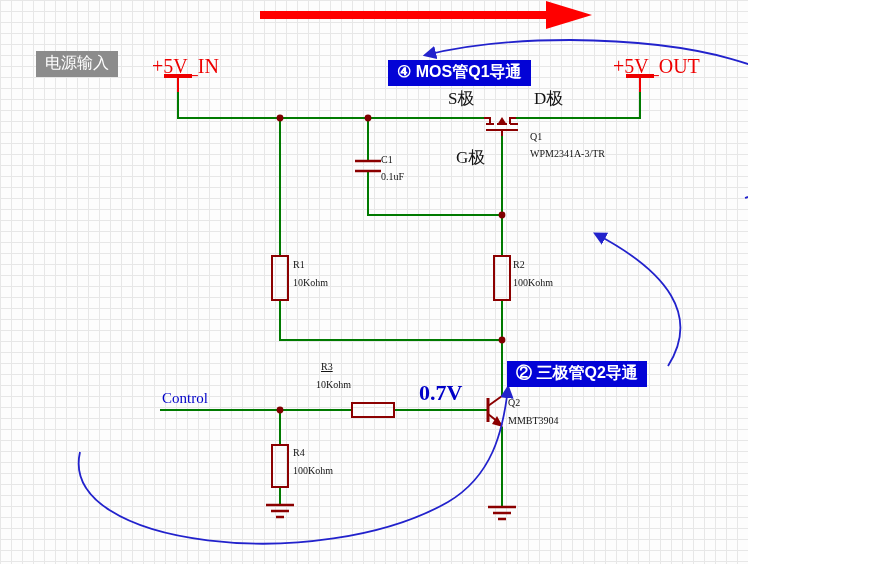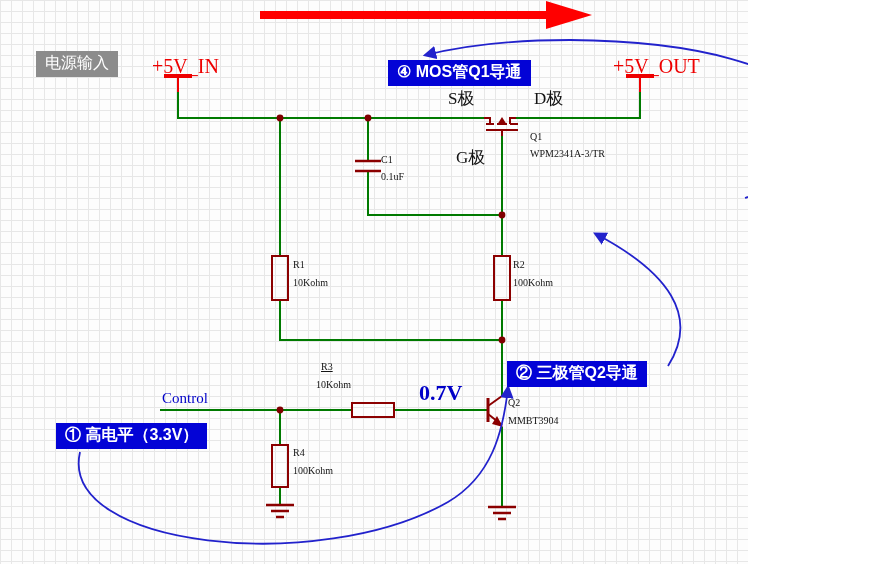--- a/index.html
+++ b/index.html
@@ -151,7 +151,6 @@
 
   <div class="blue-note" style="left:388px; top:60px;">④ MOS管Q1导通</div>
   <div class="blue-note" style="left:507px; top:361px;">② 三极管Q2导通</div>
-  <div class="blue-note" style="left:56px; top:423px;">① 高电平（3.3V）</div>
 
   <div class="lbl pin" style="left:448px; top:90px;">S极</div>
   <div class="lbl pin" style="left:534px; top:90px;">D极</div>

